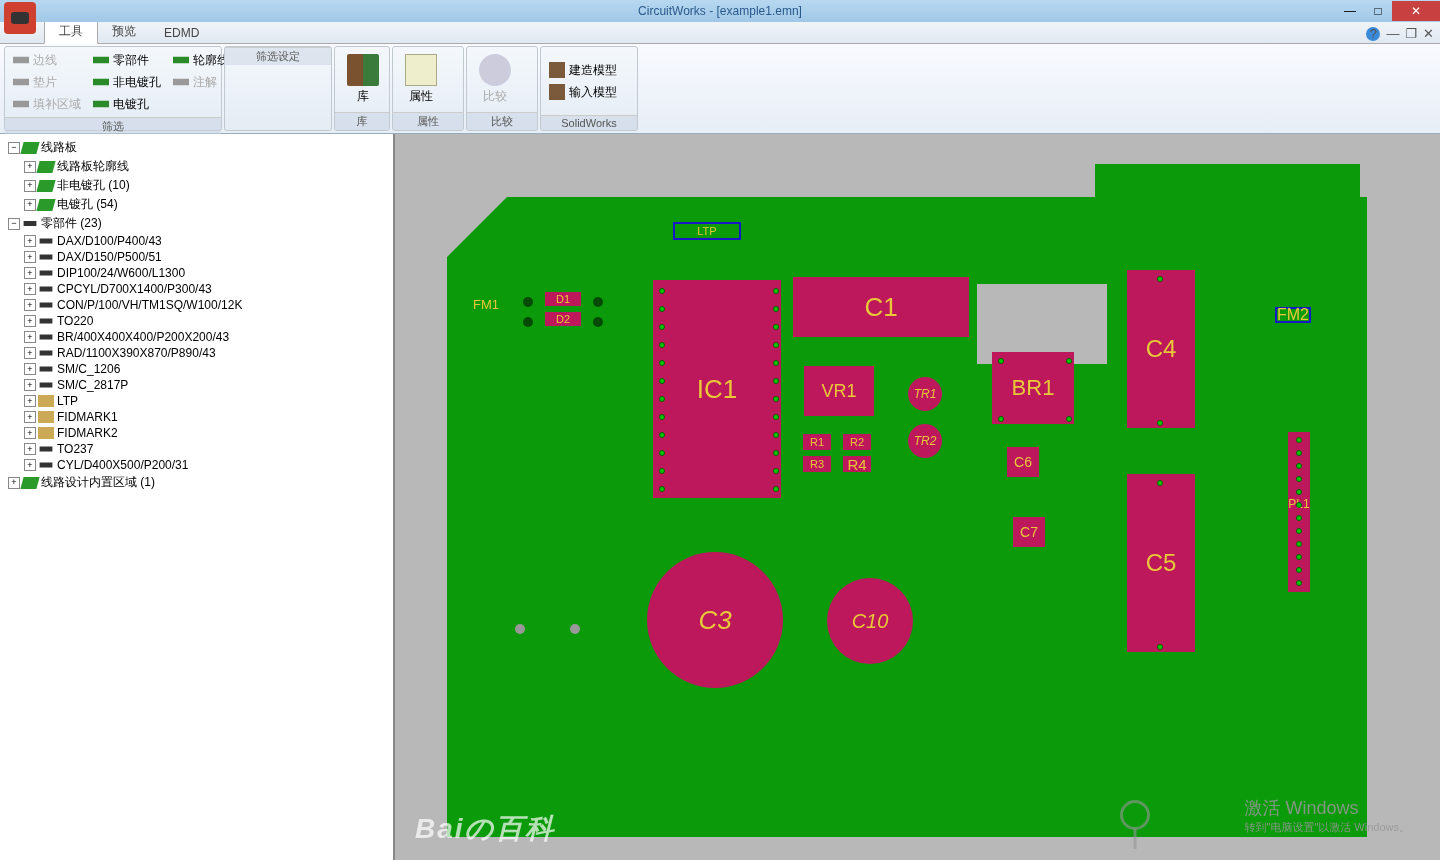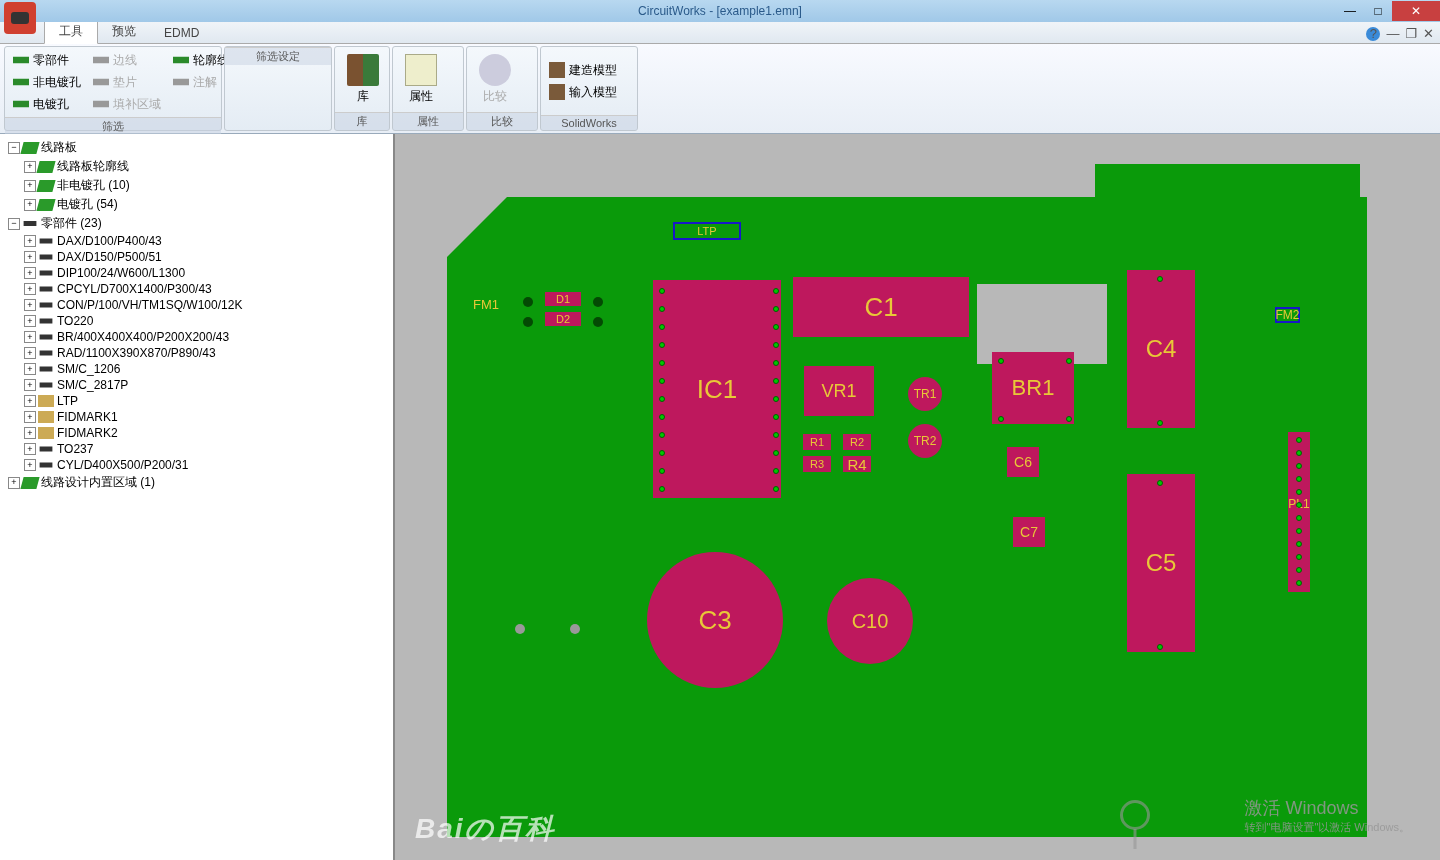--- a/index.html
+++ b/index.html
@@ -97,6 +97,20 @@
   <div class="ribbon-group" style="width:218px">
     <div class="ribbon-group-body">
       <div class="ribbon-col">
+        <div class="ribbon-item disabled">
+            <span class="ribbon-icon ic-gray"></span>
+            <span>边线</span>
+          </div>
+        <div class="ribbon-item disabled">
+            <span class="ribbon-icon ic-gray"></span>
+            <span>垫片</span>
+          </div>
+        <div class="ribbon-item disabled">
+            <span class="ribbon-icon ic-gray"></span>
+            <span>填补区域</span>
+          </div>
+      </div>
+      <div class="ribbon-col">
         <div class="ribbon-item">
             <span class="ribbon-icon ic-green"></span>
             <span>零部件</span>
@@ -108,20 +122,6 @@
         <div class="ribbon-item">
             <span class="ribbon-icon ic-green"></span>
             <span>电镀孔</span>
-          </div>
-      </div>
-      <div class="ribbon-col">
-        <div class="ribbon-item disabled">
-            <span class="ribbon-icon ic-gray"></span>
-            <span>边线</span>
-          </div>
-        <div class="ribbon-item disabled">
-            <span class="ribbon-icon ic-gray"></span>
-            <span>垫片</span>
-          </div>
-        <div class="ribbon-item disabled">
-            <span class="ribbon-icon ic-gray"></span>
-            <span>填补区域</span>
           </div>
       </div>
       <div class="ribbon-col">

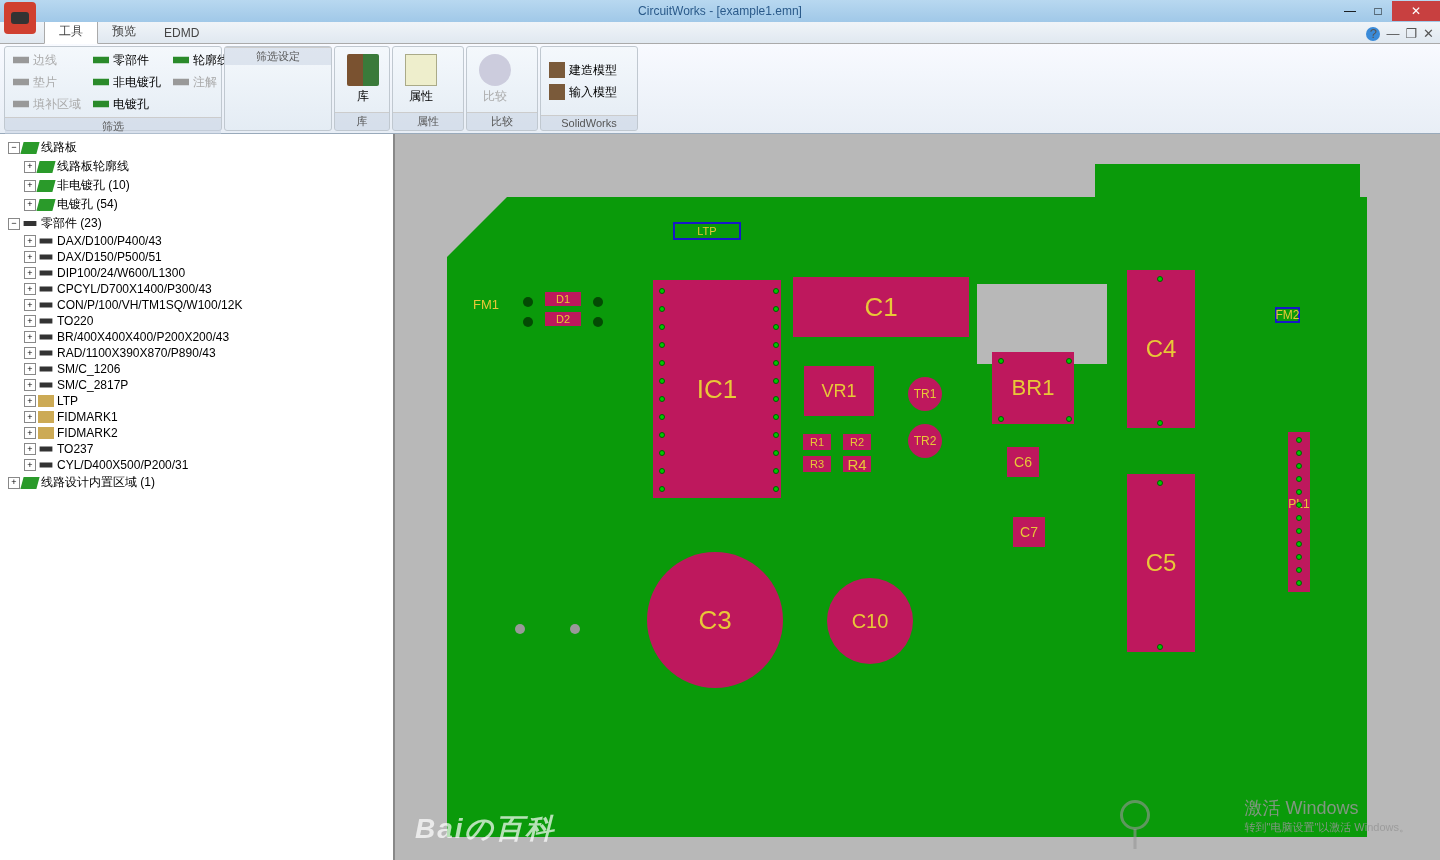--- a/index.html
+++ b/index.html
@@ -333,7 +333,7 @@
 
     <div class="pcb outline" style="left:278px; top:88px; width:68px; height:18px; font-size:11px">LTP</div>
     <div class="pcb lbl" style="left:78px; top:163px">FM1</div>
-    <div class="pcb outline" style="left:880px; top:173px; width:25px; height:16px; font-size:12px">FM2</div>
+    <div class="pcb outline" style="left:880px; top:173px; width:36px; height:16px; font-size:16px">FM2</div>
 
     <div class="pad" style="left:128px; top:163px"></div>
     <div class="pcb" style="left:150px; top:158px; width:36px; height:14px; font-size:11px">D1</div>

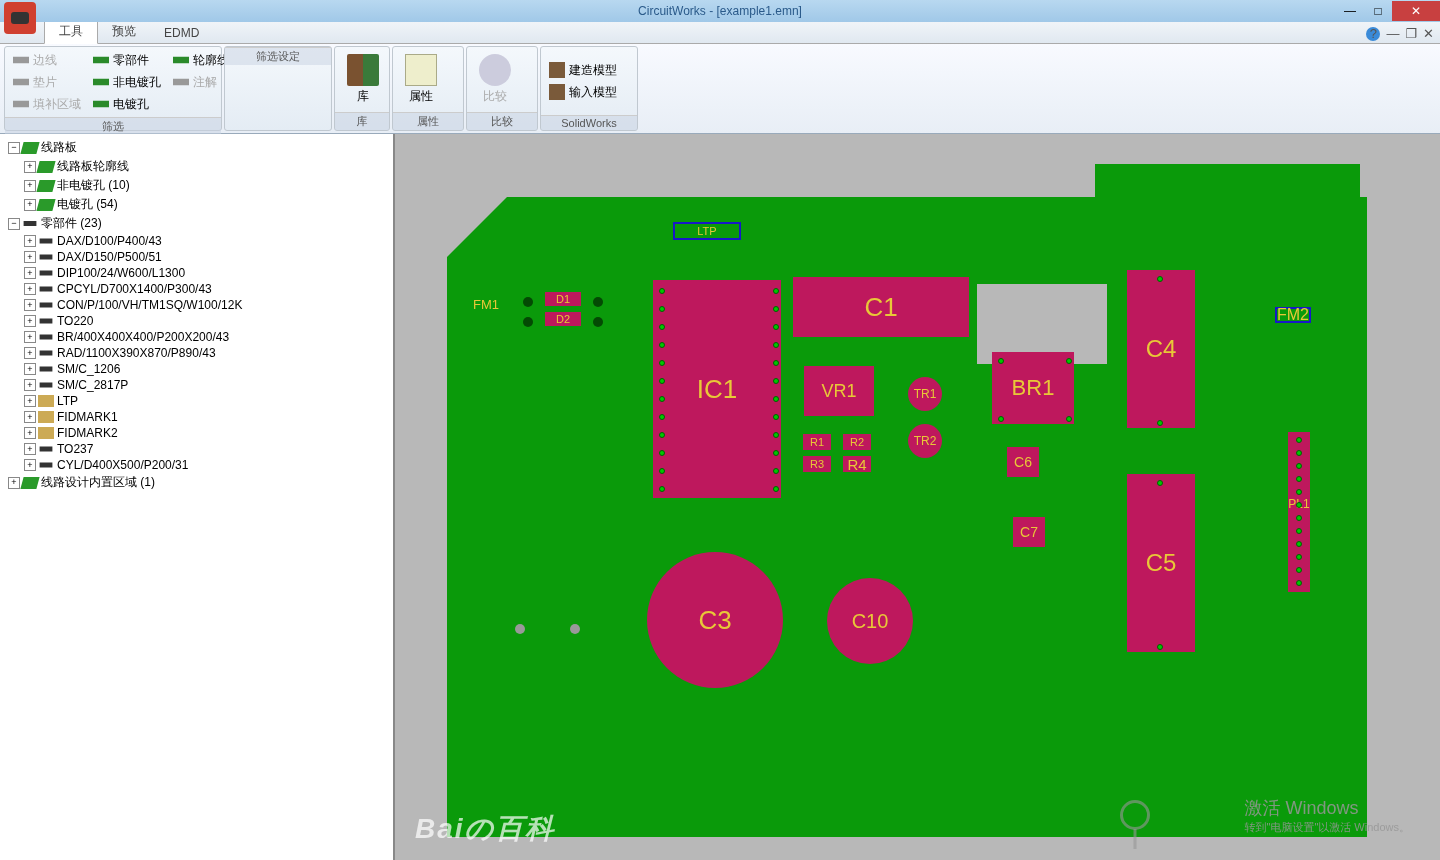--- a/index.html
+++ b/index.html
@@ -55,7 +55,7 @@
 .pcb-board.notch { left: 582px; top: 150px; width: 130px; height: 80px; background:#b8b8b8; }
 .pcb { position: absolute; background: #be185d; display: flex; align-items: center; justify-content: center; color: #e8c838; font-size: 18px; font-weight: normal; }
 .pcb.outline { background: transparent; border: 2px solid #1818c8; color: #e8c838; font-size: 12px; }
-.pcb.circ { border-radius: 50%; }
+.pcb.circ { border-radius: 50%; font-style: italic; }
 .pcb.lbl { background: transparent; font-size: 13px; }
 .hole { position: absolute; width: 6px; height: 6px; border-radius: 50%; background: #00c800; border: 1px solid #006000; }
 .pad { position: absolute; width: 10px; height: 10px; border-radius: 50%; background: #044a04; }

